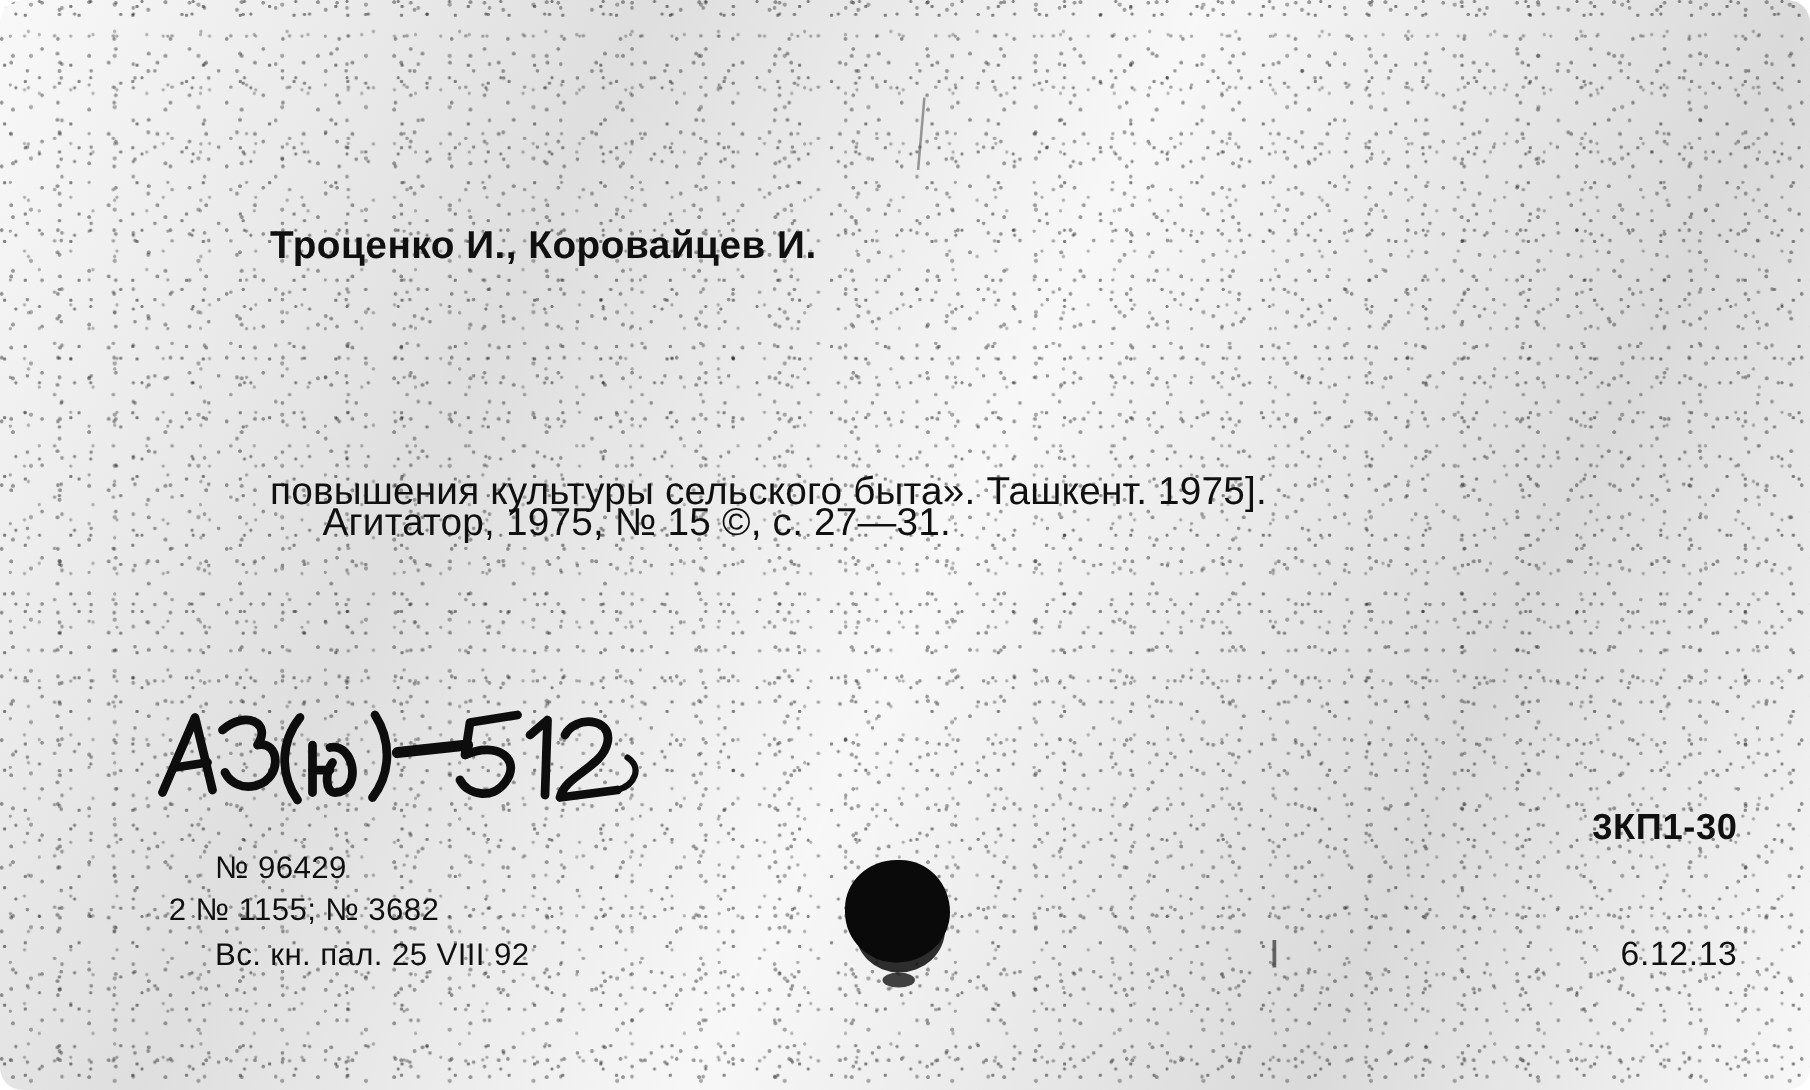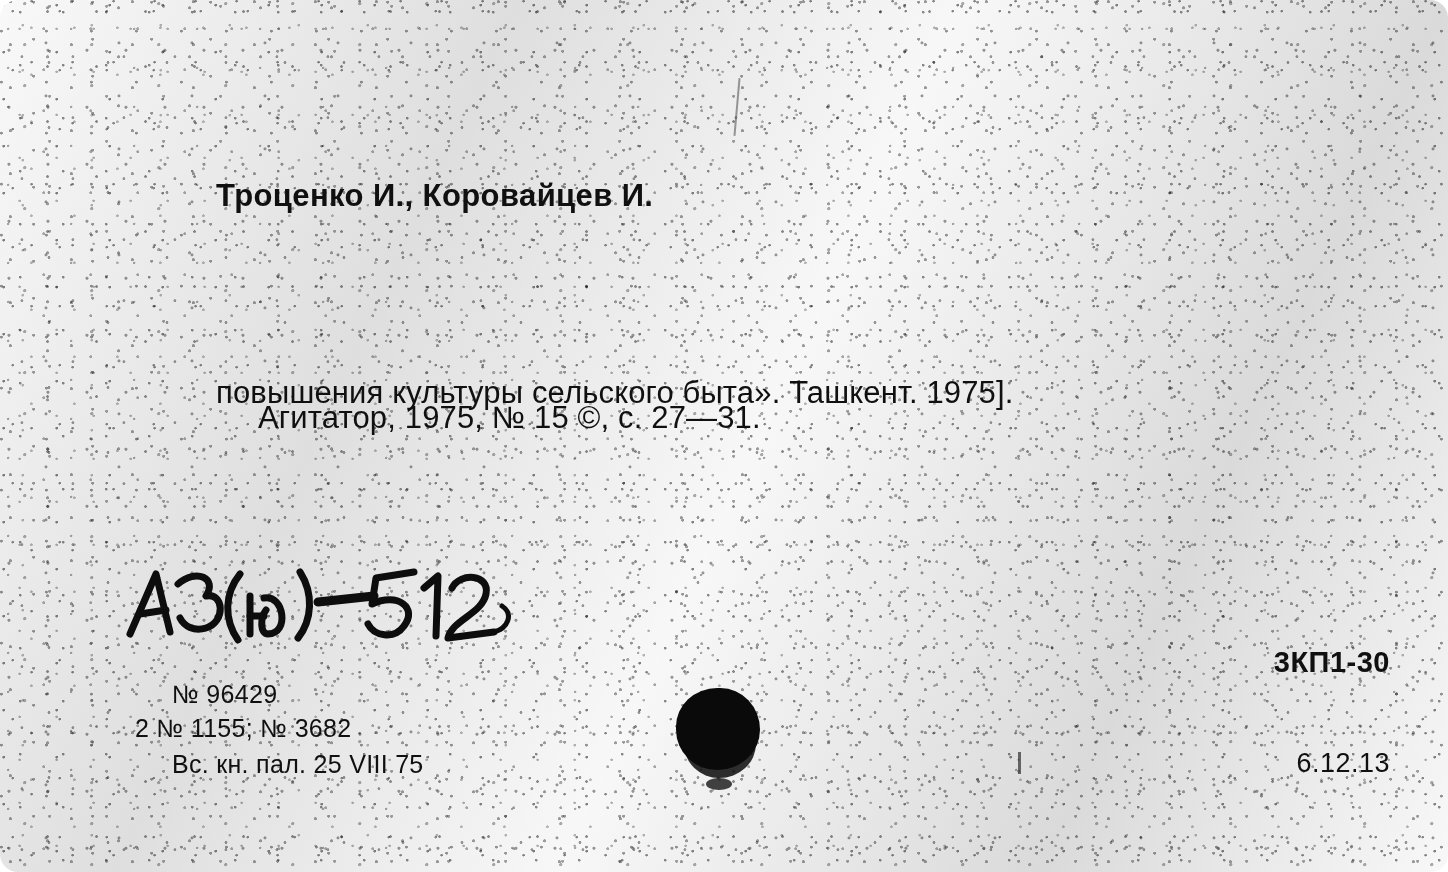--- a/index.html
+++ b/index.html
@@ -203,7 +203,7 @@
 
   <div class="txt foot" id="foot2">2 № 1155; № 3682</div>
 
-  <div class="txt foot" id="foot3">Вс. кн. пал. 25 VIII 75</div>
+  <div class="txt foot" id="foot3">Вс. кн. пал. 25 VIII 92</div>
 
   <div class="txt" id="code-top">3КП1-30</div>
 

